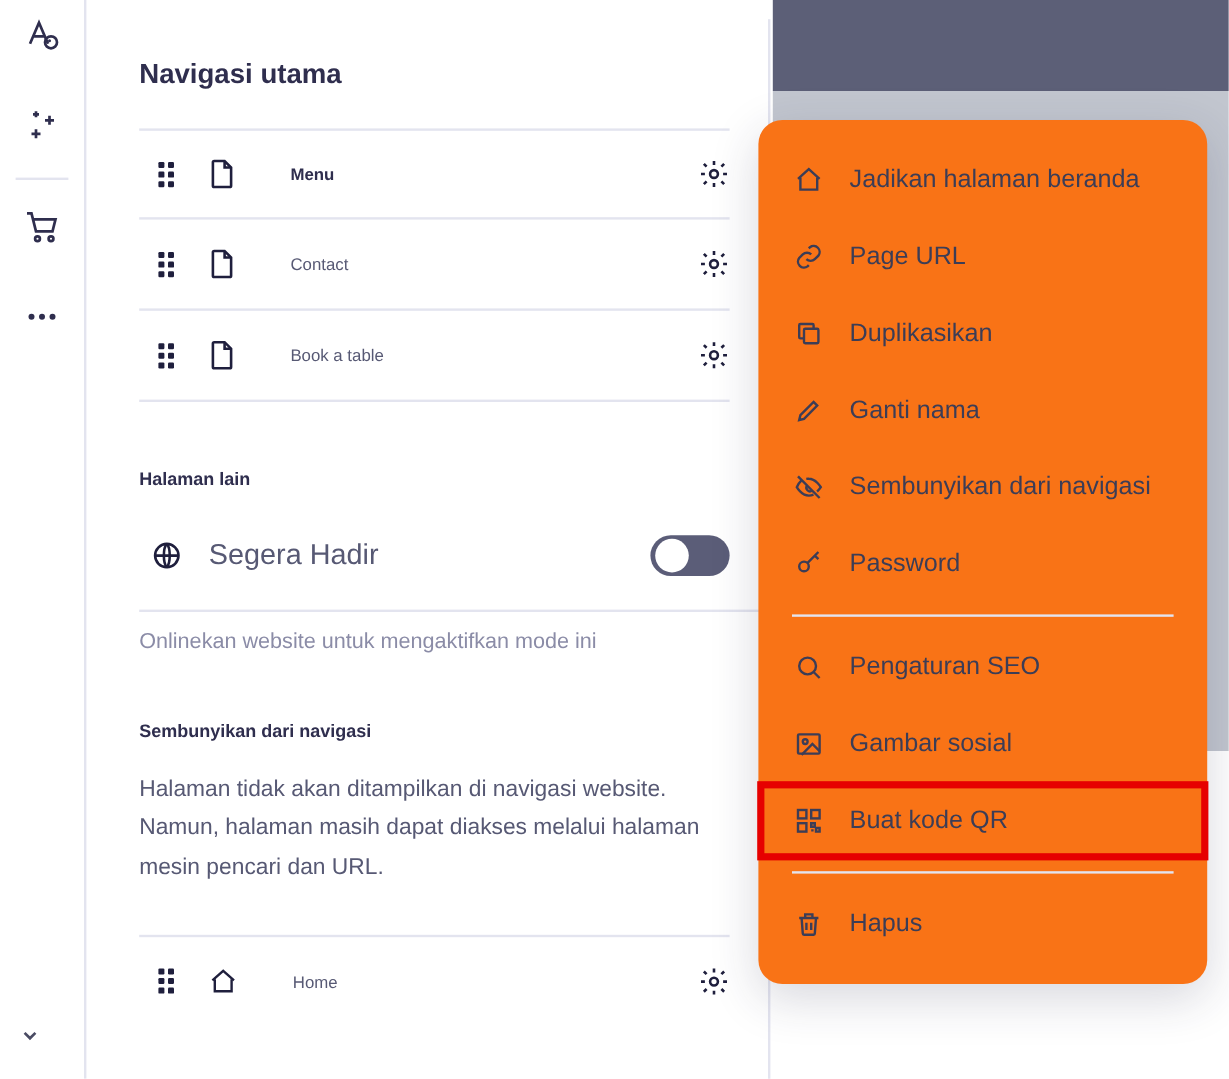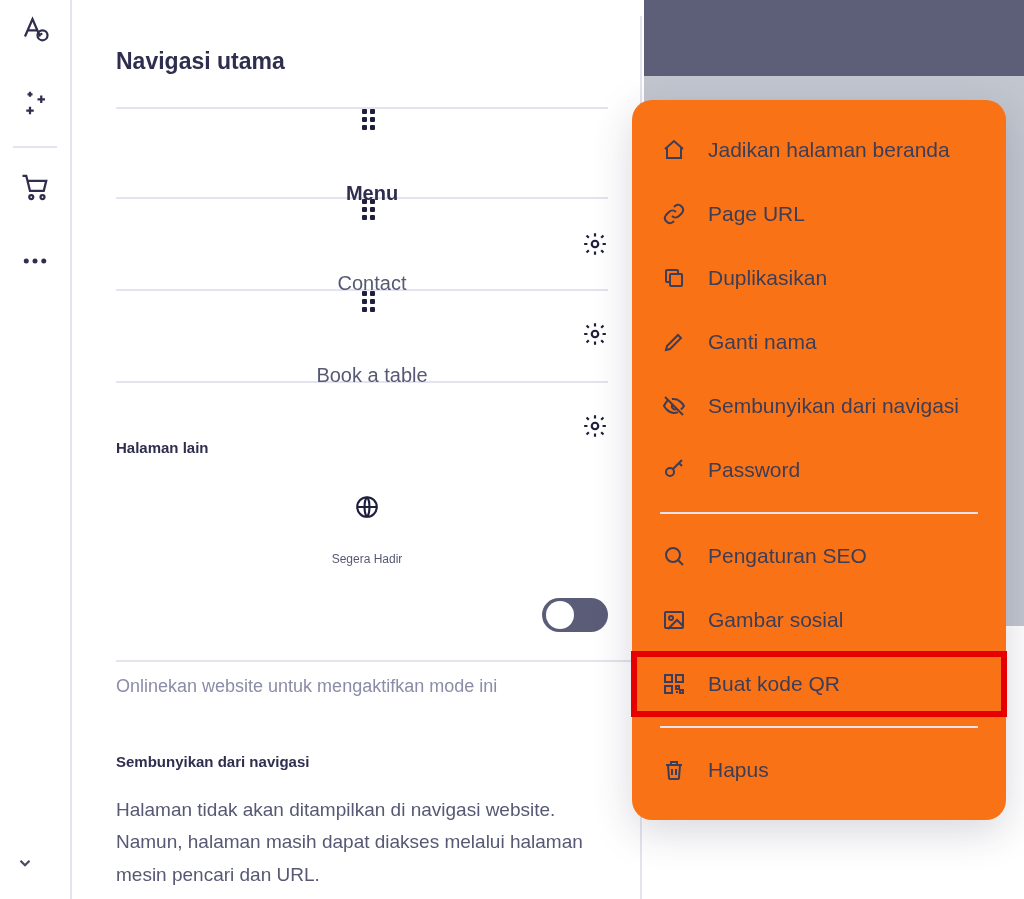--- a/index.html
+++ b/index.html
@@ -35,11 +35,10 @@
 
   .nav-list{padding-right:32px;}
   .nav-row{
-    display:flex;align-items:center;height:92px;
+    display:flex;align-items:center;height:76px;
     border-bottom:2px solid var(--line);
     gap:26px;
-    font-size:20px;
-    flex-direction:column;
+    font-size:14px;
   }
   .nav-row:first-child{border-top:2px solid var(--line);}
   .nav-row.bold .nav-label{font-weight:700;color:var(--text-dark);}

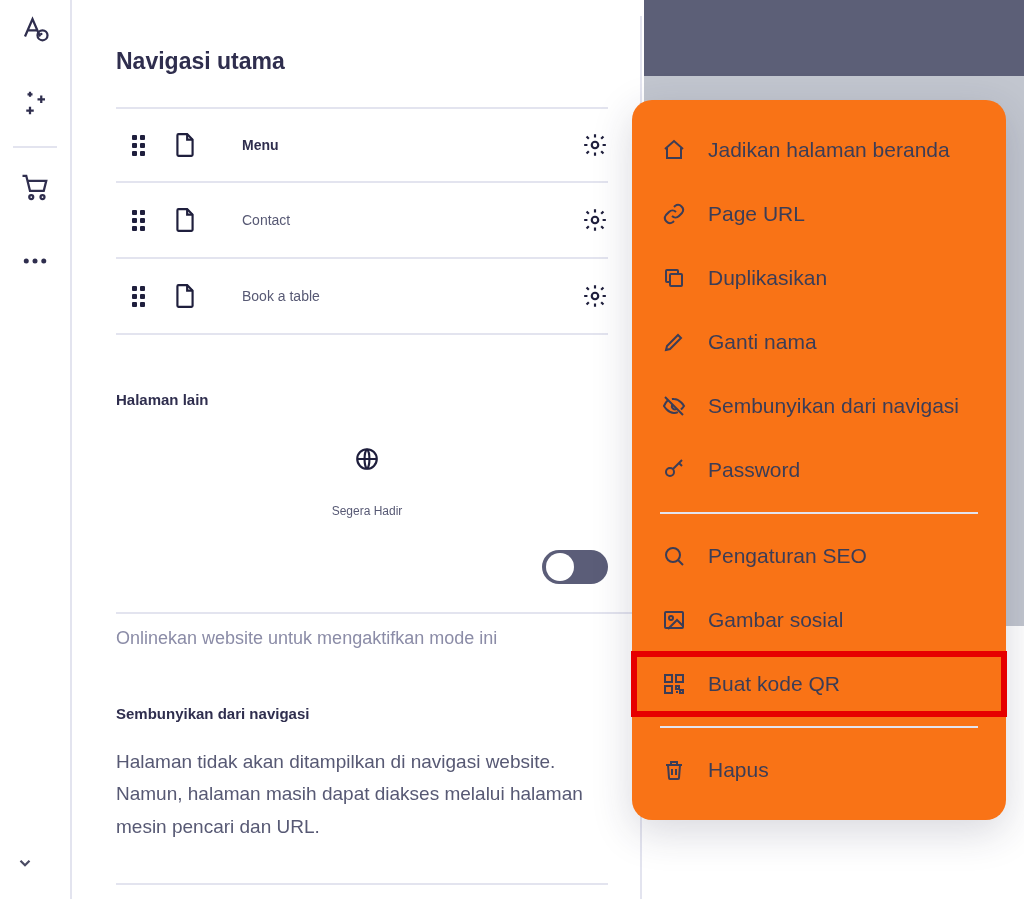--- a/index.html
+++ b/index.html
@@ -56,10 +56,10 @@
   .sec-note{font-size:18px;color:var(--text-muted);margin:14px 0 0 0;}
 
   .cs-row{
-    display:flex;align-items:center;gap:32px;
+    display:flex;align-items:center;gap:22px;
     padding:14px 32px 28px 10px;
     border-bottom:2px solid var(--line);
-    font-size:12px;color:var(--text-body);flex-direction:column;
+    font-size:24px;color:var(--text-body);
   }
   .switch{width:66px;height:34px;border-radius:20px;background:var(--switch-off);position:relative;margin-left:auto;}
   .switch::after{content:"";position:absolute;left:4px;top:3px;width:28px;height:28px;background:#fff;border-radius:50%;}

